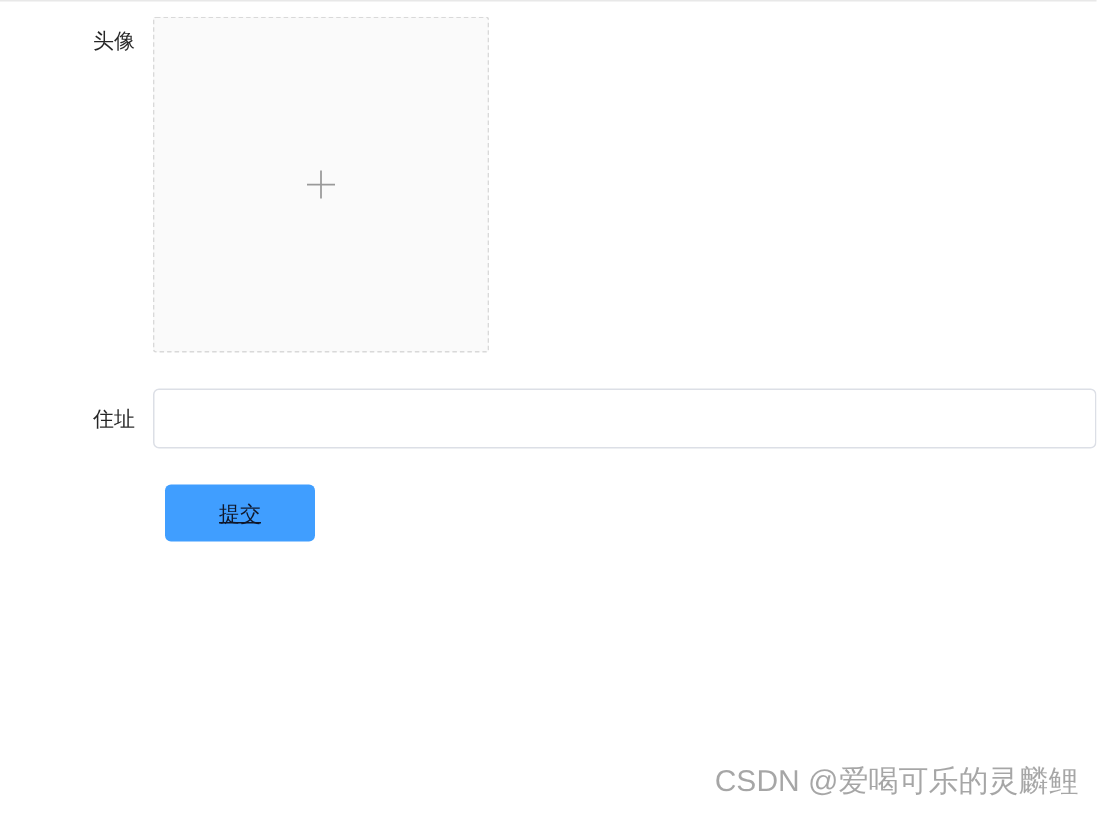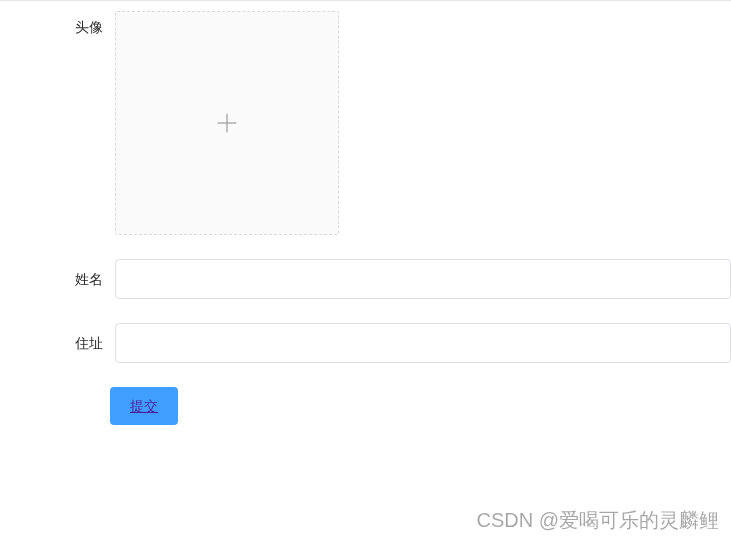--- a/index.html
+++ b/index.html
@@ -22,7 +22,7 @@
       display: flex;
       align-items: flex-start;
       margin-bottom: 24px;
-      padding-left: 29px;
+      padding-left: 16px;
     }
     .form-label {
       width: 86px;

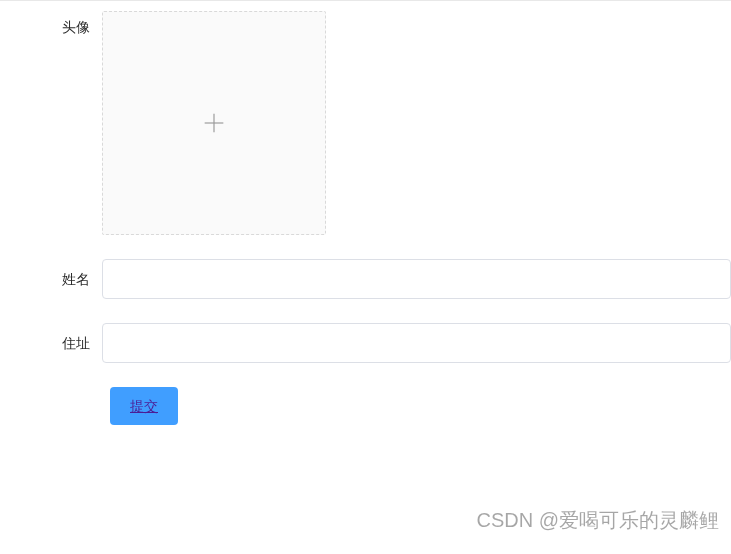--- a/index.html
+++ b/index.html
@@ -118,12 +118,6 @@
     </div>
   </div>
 
-  <div class="form-row row-input">
-    <label class="form-label">姓名</label>
-    <div class="form-content">
-      <input type="text" class="text-input" placeholder="" style="">
-    </div>
-  </div>
 
   <div class="form-row row-input">
     <label class="form-label">住址</label>

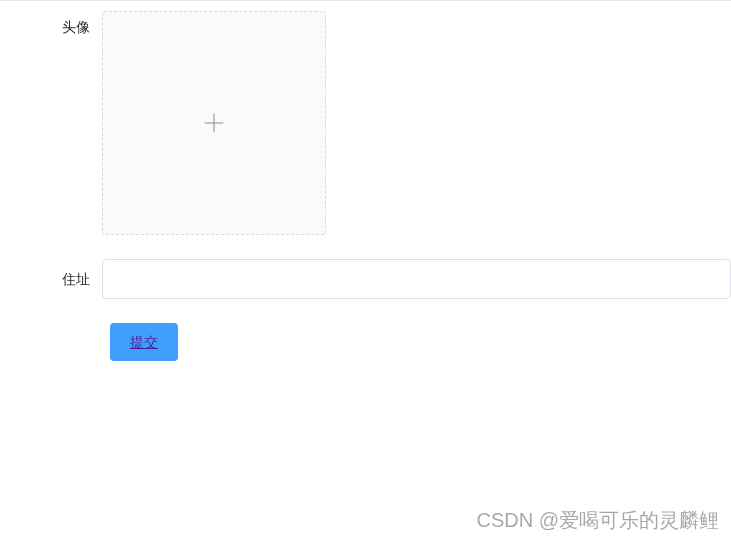--- a/index.html
+++ b/index.html
@@ -72,10 +72,10 @@
     }
     .submit-btn {
       background: #409eff;
-      color: #4c1d95;
+      color: #0f172a;
       border: none;
       border-radius: 4px;
-      padding: 12px 20px;
+      padding: 12px 36px;
       font-size: 14px;
       cursor: pointer;
       line-height: 1;

